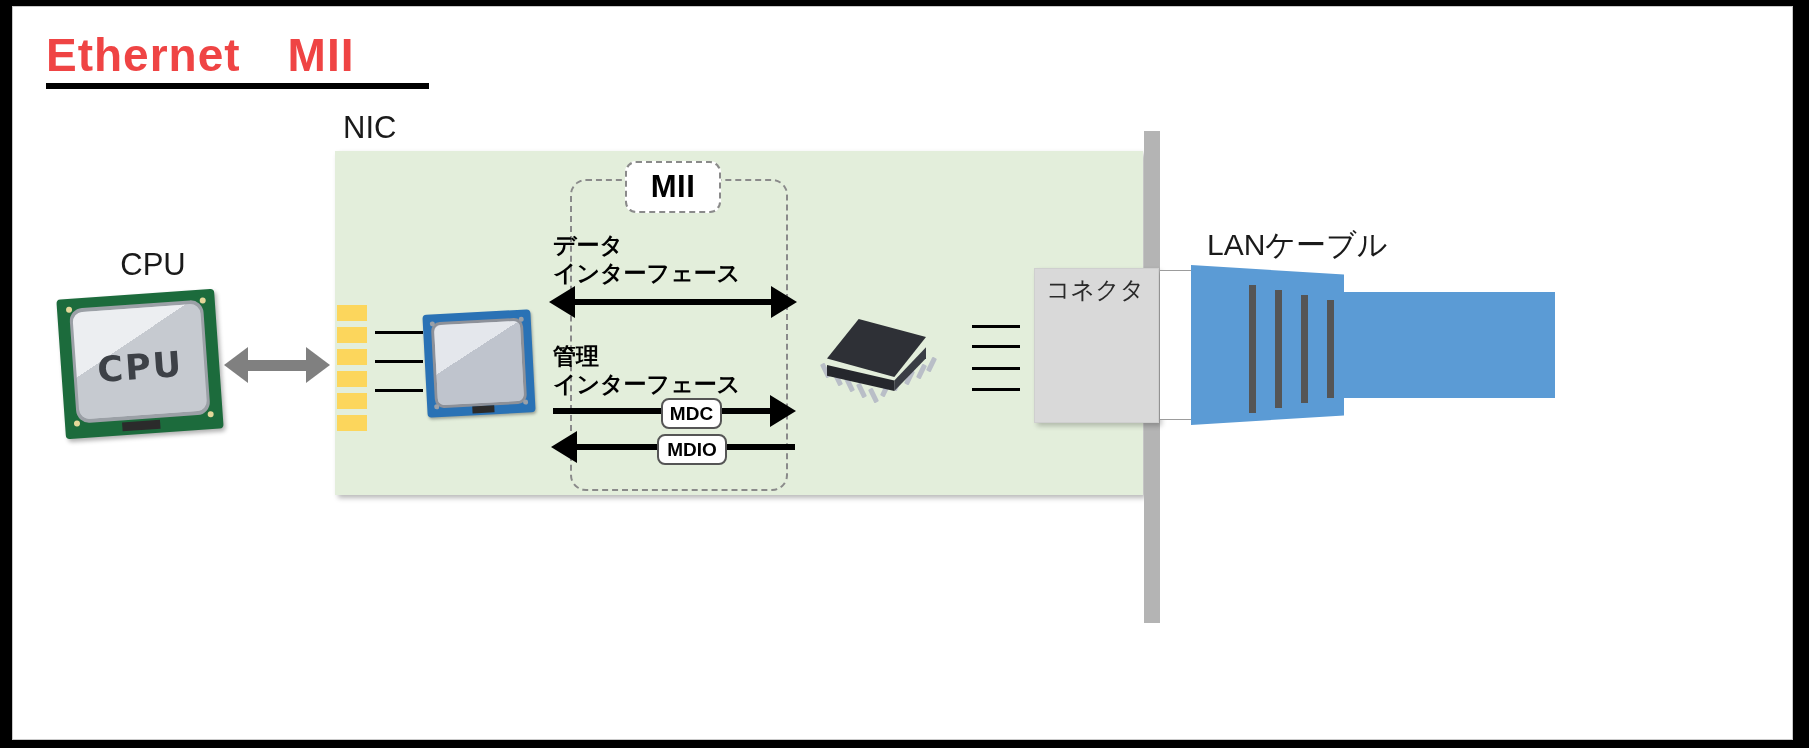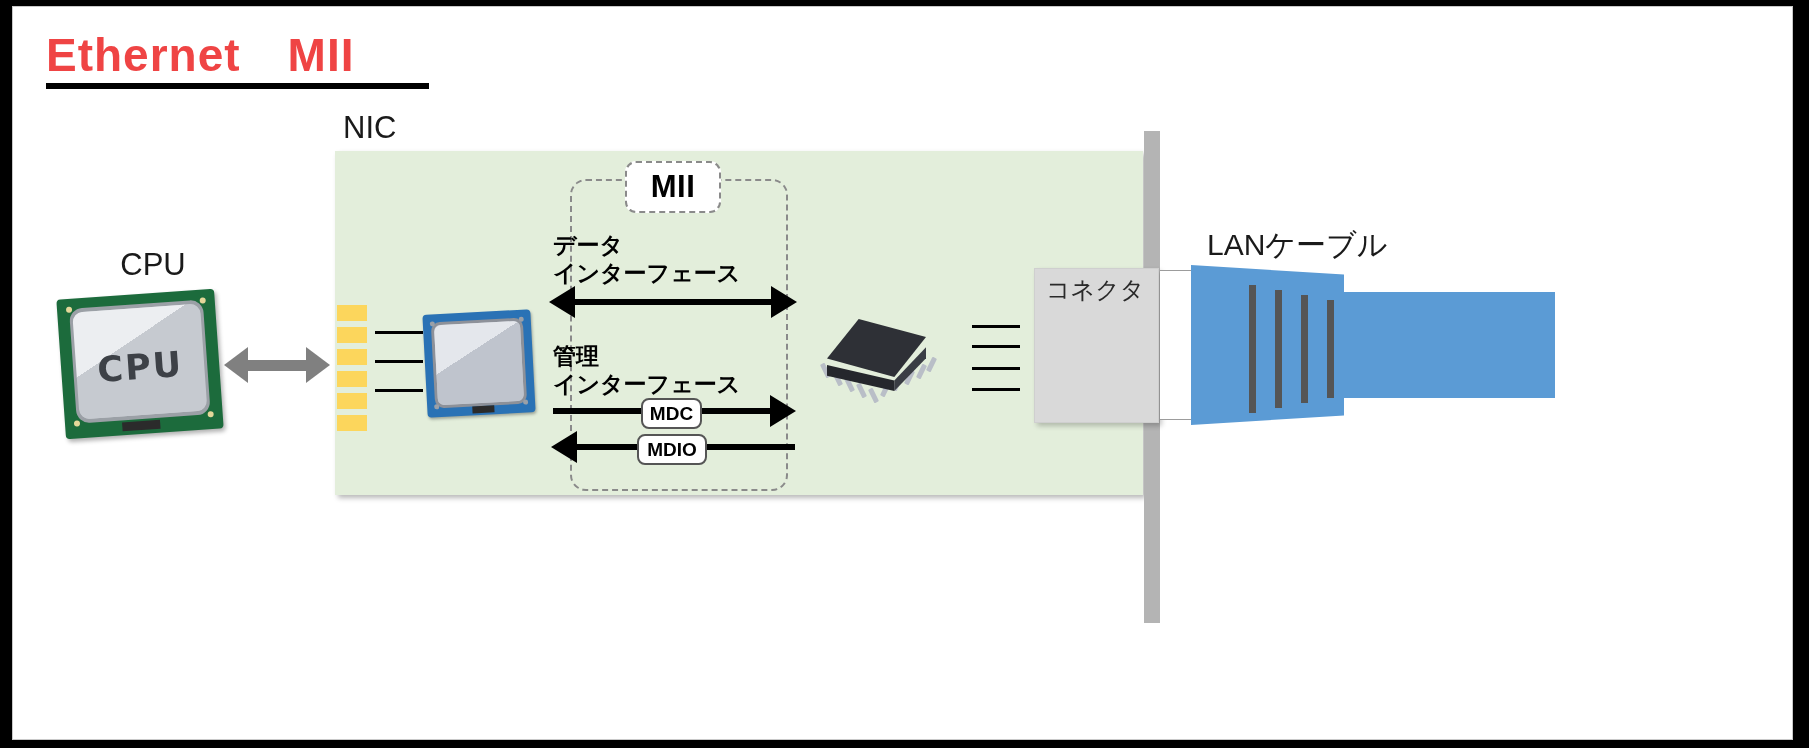--- a/index.html
+++ b/index.html
@@ -83,7 +83,7 @@
 
   .sigbox{position:absolute;background:#fff;border:2px solid #555;border-radius:8px;
         font-size:19px;font-weight:bold;color:#000;display:flex;
-        align-items:center;justify-content:center;height:27px;}
+        align-items:center;justify-content:center;height:27px;margin-left:20px;}
 
   
   #cpu-arrow{position:absolute;left:211px;top:340px;width:106px;height:36px;}

